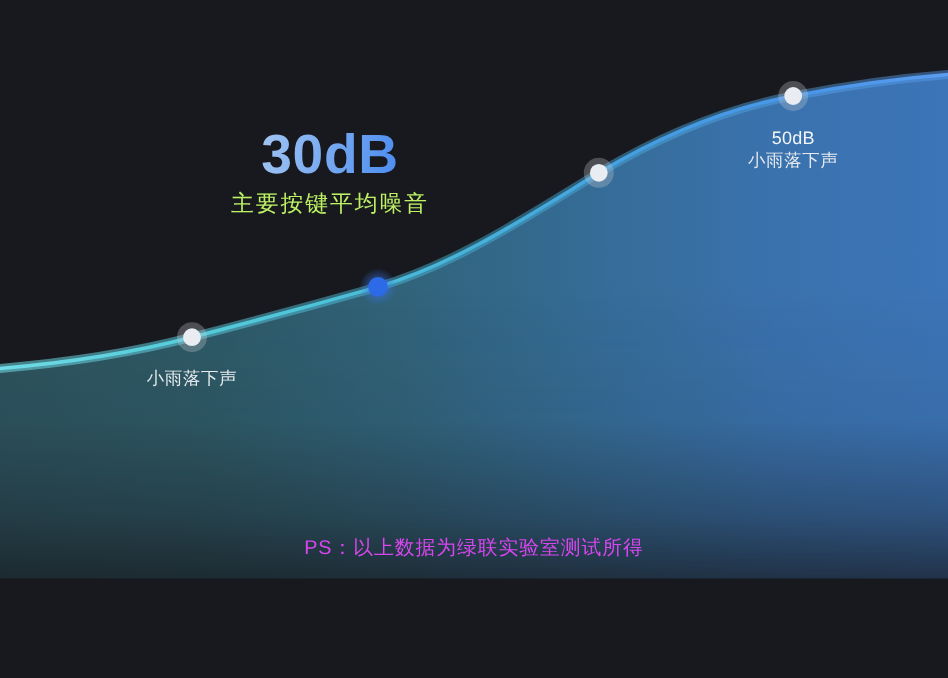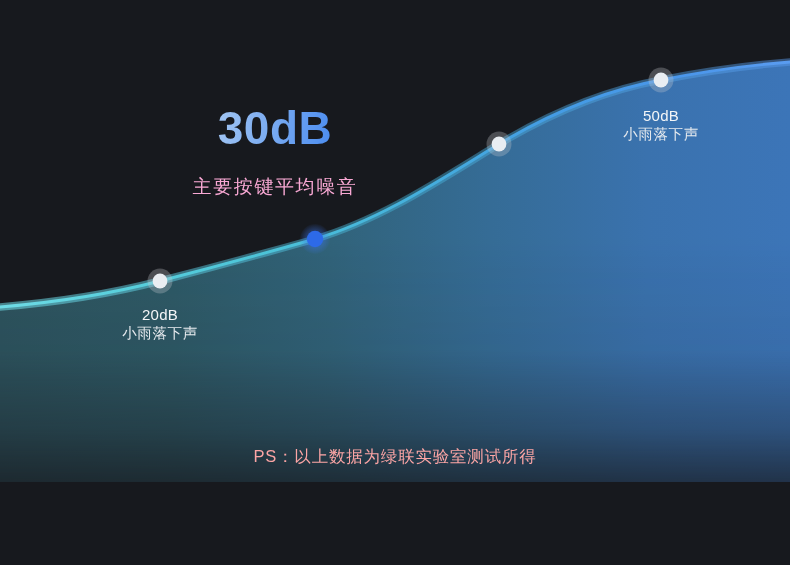--- a/index.html
+++ b/index.html
@@ -69,9 +69,9 @@
     -webkit-text-fill-color: transparent;
   }
   #main-callout .big-desc {
-    margin-top: 23px;
+    margin-top: 7px;
     font-size: 19px;
-    color: #f9a8d4;
+    color: #bef264;
     letter-spacing: 1.6px;
     line-height: 1.3;
   }

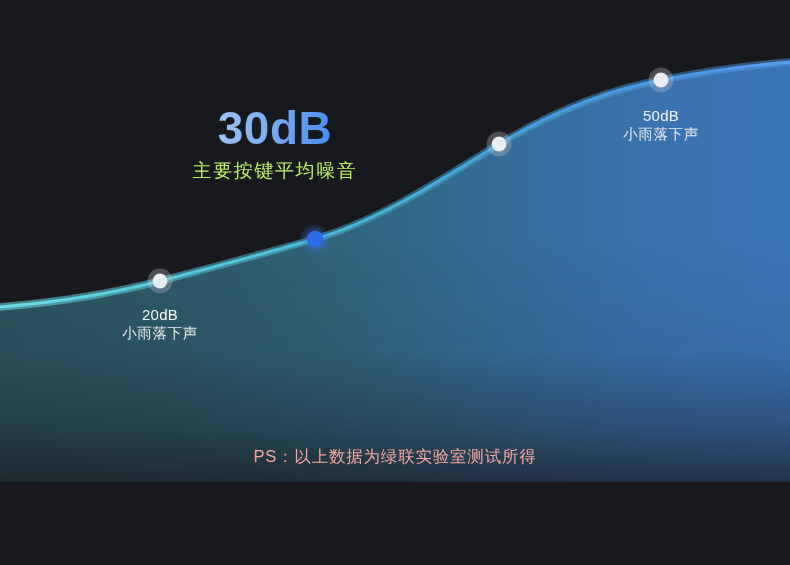--- a/index.html
+++ b/index.html
@@ -192,7 +192,6 @@
   </div>
 
   <div class="label-group pos-20">
-    <div class="label-value">20dB</div>
     <div class="label-desc">小雨落下声</div>
   </div>
 

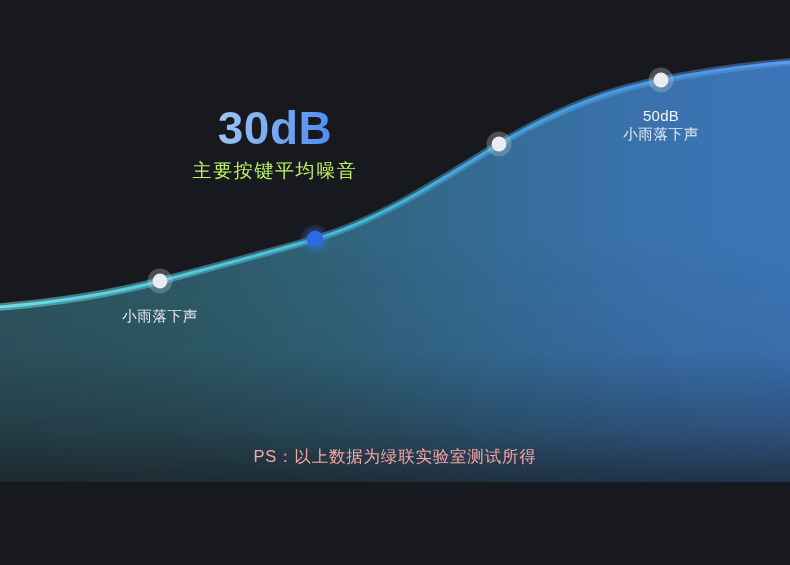--- a/index.html
+++ b/index.html
@@ -82,7 +82,7 @@
     width: 790px;
     text-align: center;
     font-size: 16.5px;
-    color: #fca5a5;
+    color: #d946ef;
     letter-spacing: 0.8px;
   }
   .pos-20 { left: 80px;  top: 306px; width: 160px; }

